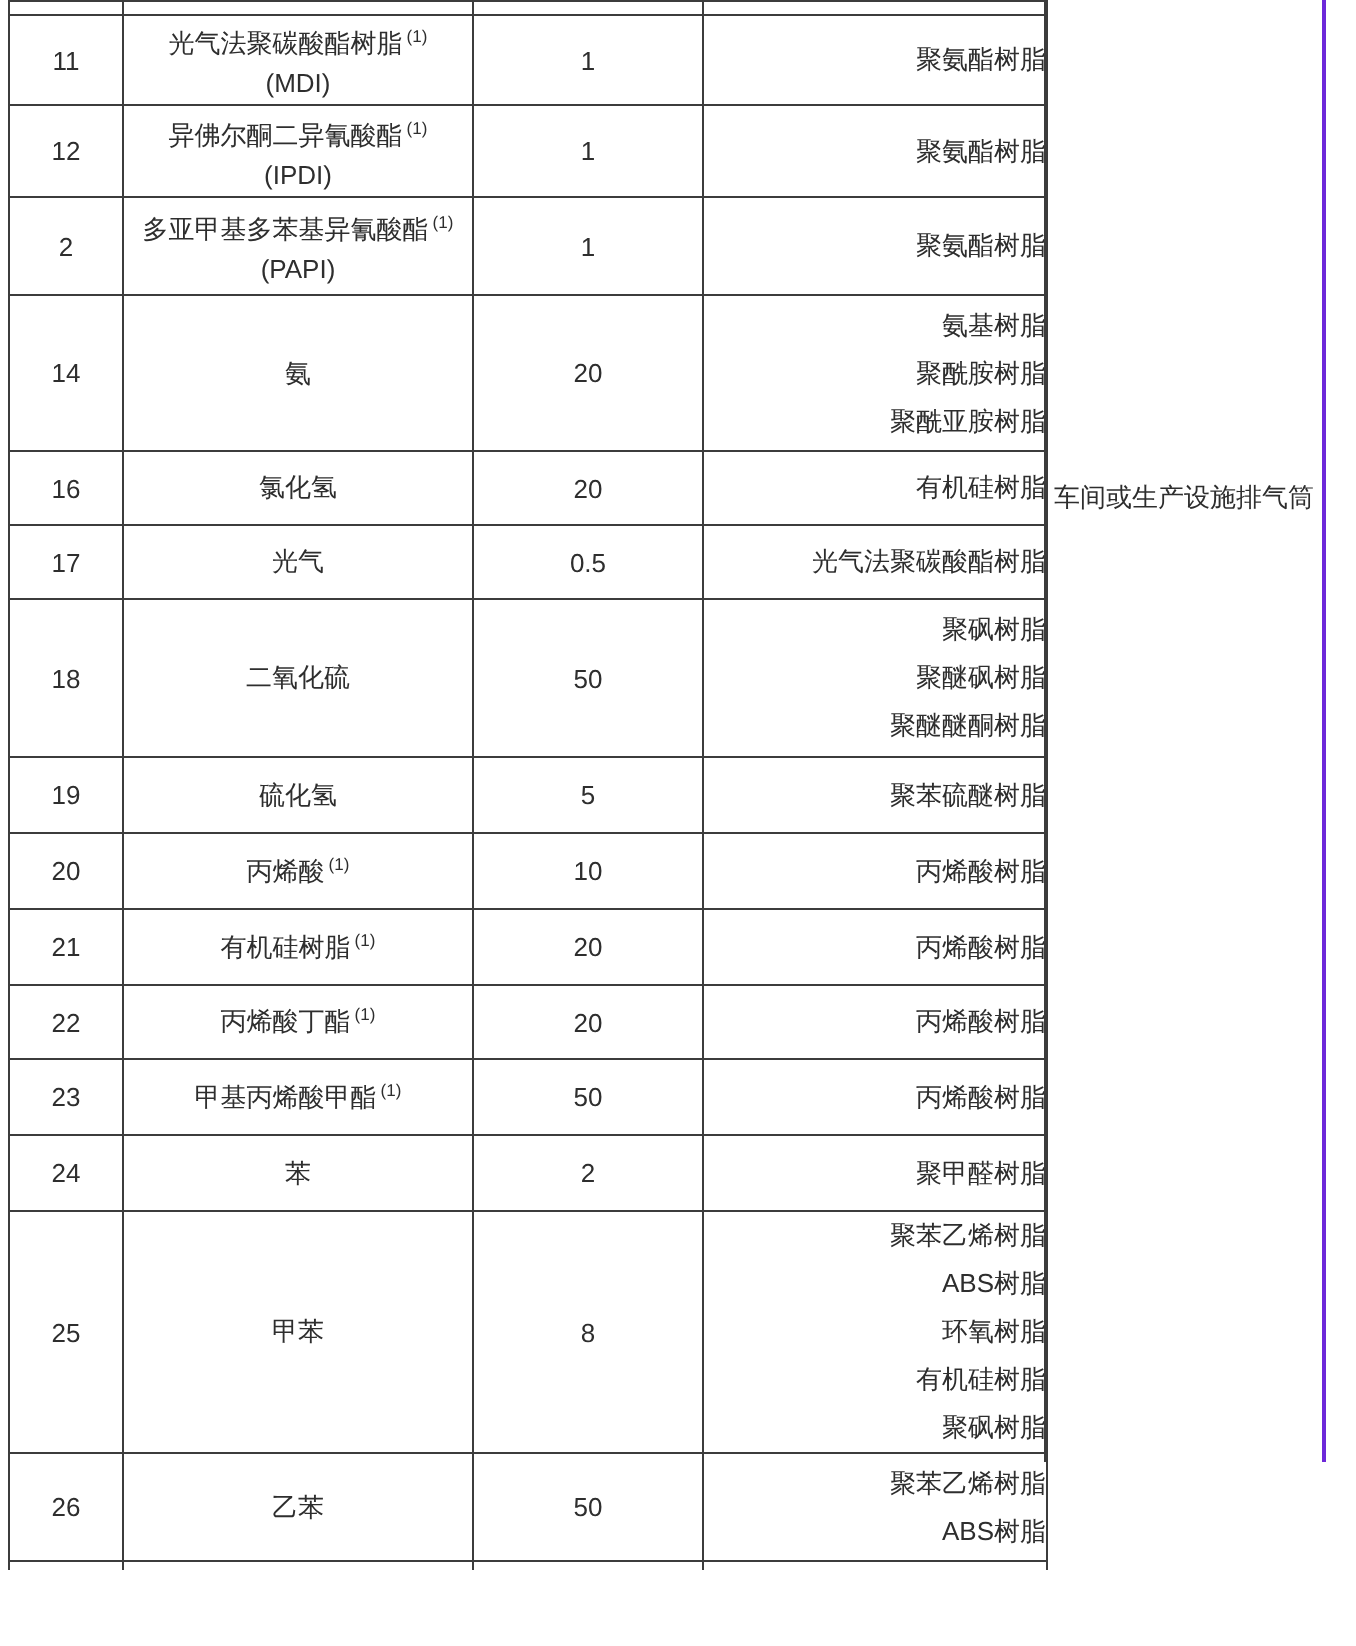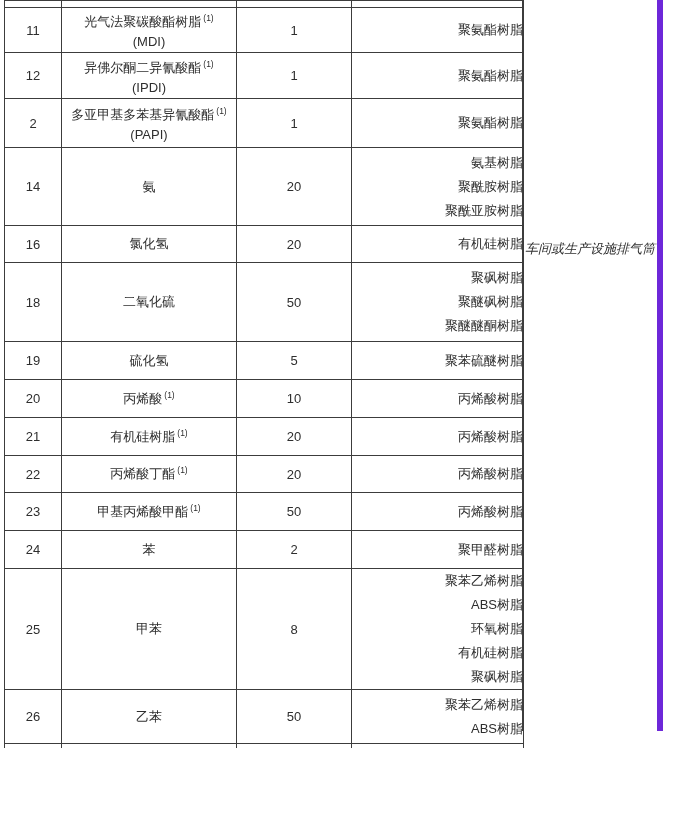--- a/index.html
+++ b/index.html
@@ -17,8 +17,8 @@
   td.c4 div{line-height:24px;text-align:right;}
 
   .col5{position:absolute;left:522px;top:0;width:141px;height:731px;
-        border-left:1px solid #3c3c3c;border-right:6px solid #6d28d9;
-        box-sizing:border-box;font-style:italic;}
+        border-left:1px solid #3c3c3c;border-right:2px solid #6d28d9;
+        box-sizing:border-box;}
   .col5 .label{position:absolute;top:240px;left:0;width:100%;
                text-align:center;font-size:13px;white-space:nowrap;}
 </style>

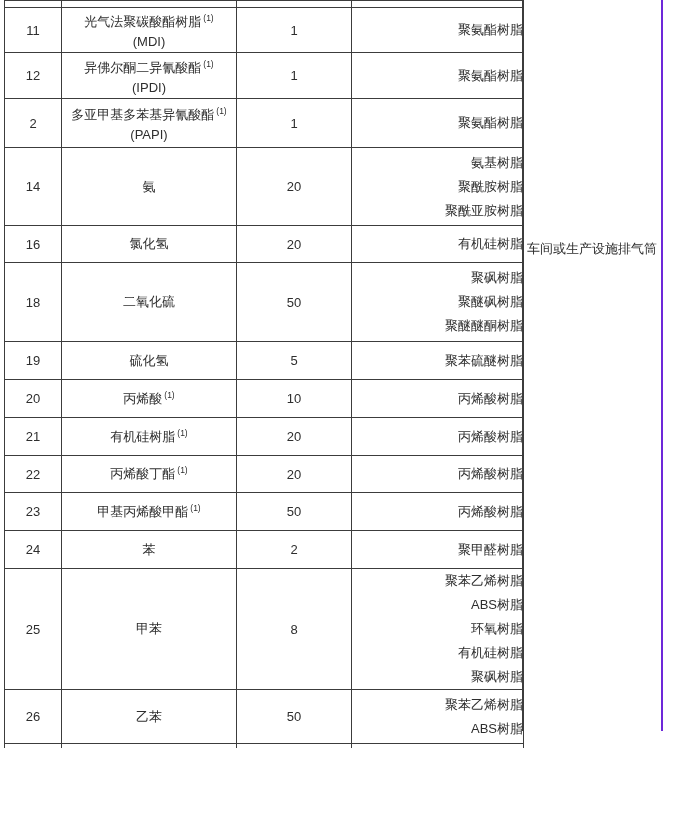--- a/index.html
+++ b/index.html
@@ -100,6 +100,14 @@
           </td>
     </tr>
 
+    <tr style="height:37px">
+      <td class="c1">17</td>
+      <td class="c2">光气</td>
+      <td class="c3">0.5</td>
+      <td class="c4">
+            <div>光气法聚碳酸酯树脂</div>
+          </td>
+    </tr>
 
     <tr style="height:79px">
       <td class="c1">18</td>

